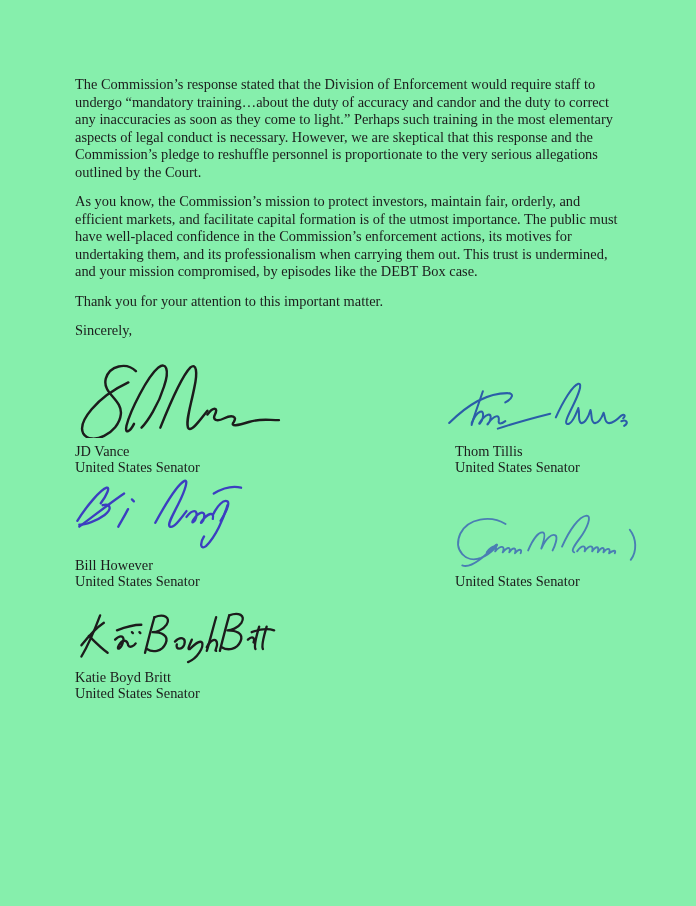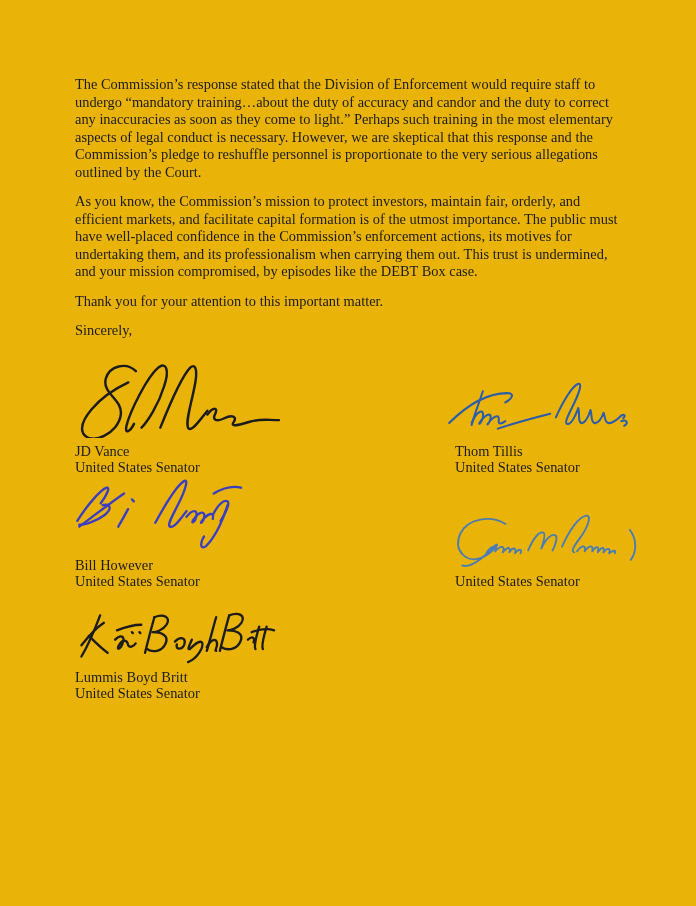--- a/index.html
+++ b/index.html
@@ -7,7 +7,7 @@
     position: relative;
     width: 696px;
     height: 906px;
-    background: #eab308;
+    background: #86efac;
     font-family: "Liberation Serif", "DejaVu Serif", serif;
     color: #1c1c1c;
     overflow: hidden;

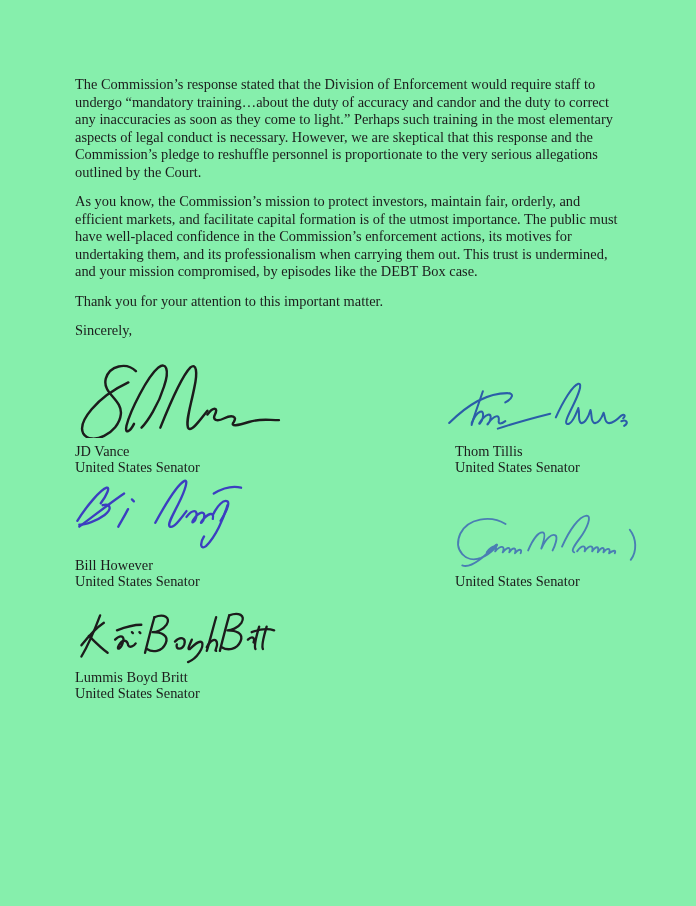--- a/index.html
+++ b/index.html
@@ -142,7 +142,7 @@
             <path d="M190,28 C198,25 208,24 214,26"></path>
           </g>
         </svg>
-        <div class="sig-name">Lummis Boyd Britt</div>
+        <div class="sig-name">Katie Boyd Britt</div>
         <div class="sig-title">United States Senator</div>
       </div>
       <div class="sig-col-right"></div>

